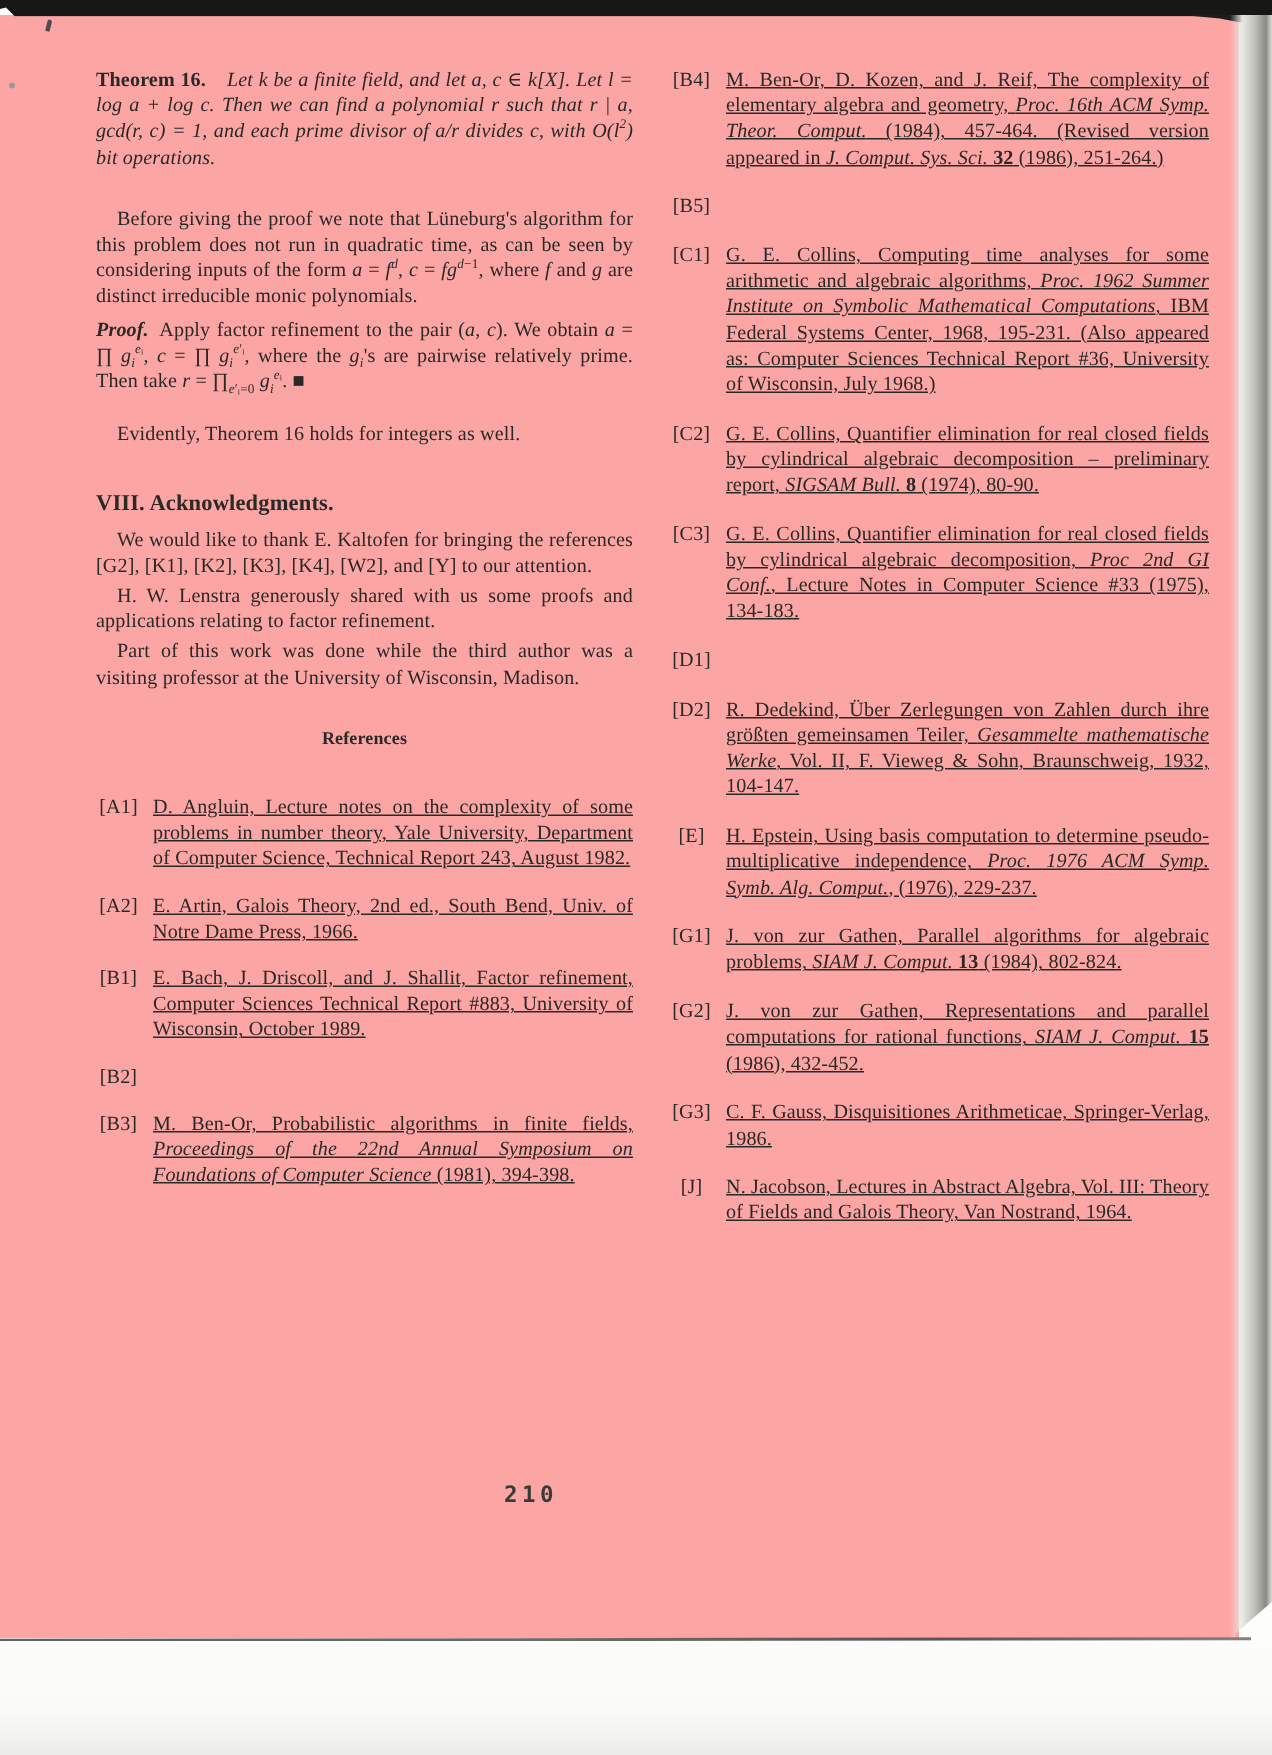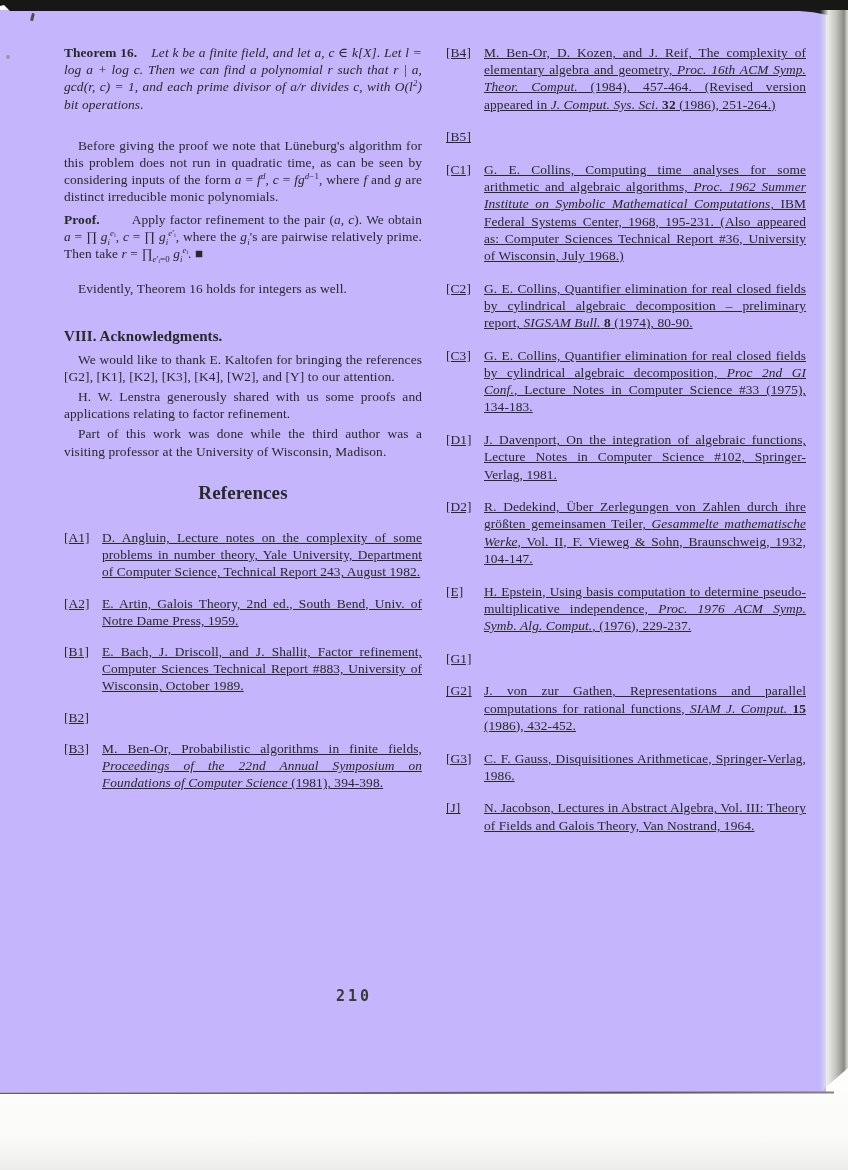--- a/index.html
+++ b/index.html
@@ -47,7 +47,7 @@
   
   .page{
     position:absolute;left:0;top:10px;width:826px;height:1082px;
-    background:#c4b5fd;
+    background:#fca5a5;
   }
   .col{
     position:absolute;top:34px;

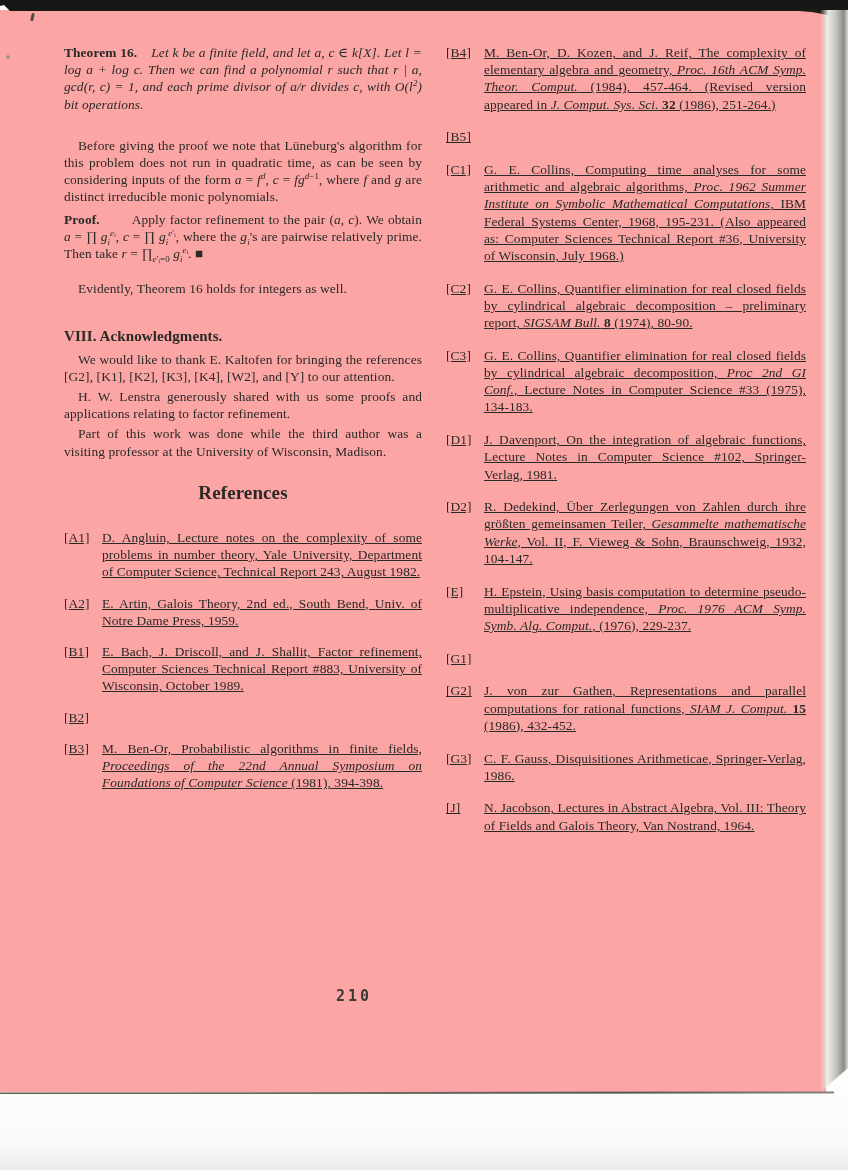--- a/index.html
+++ b/index.html
@@ -69,7 +69,7 @@
   .ack-p{text-indent:14px;margin:0 0 3px 0;}
   .refs-title{font-weight:bold;font-size:19px;text-align:center;margin:24px 0 28px 0;}
   .ref{display:flex;margin:0 0 14px 0;}
-  .ref-label{flex:0 0 30px;text-align:left;padding-right:8px;white-space:nowrap;text-decoration:underline;}
+  .ref-label{flex:0 0 30px;text-align:center;padding-right:8px;white-space:nowrap;}
   .ref-text{flex:1;text-align:justify;text-decoration:underline;}
   .ref-list-right .ref{margin-bottom:15.5px;}
   .page-number{

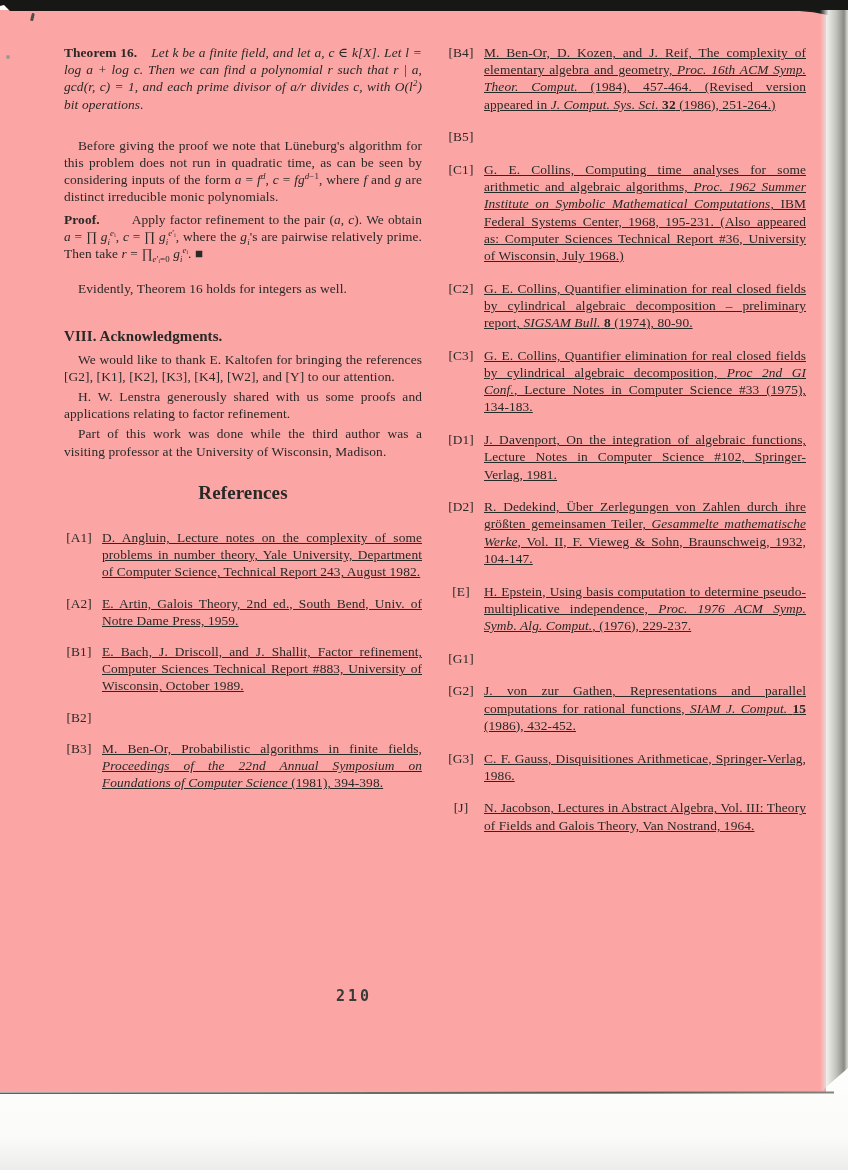--- a/index.html
+++ b/index.html
@@ -63,7 +63,7 @@
   .theorem .b{margin-right:14px;}
   .p-indent{text-indent:14px;margin:0 0 5px 0;}
   .proof{margin:0 0 18px 0;}
-  .proof .b{margin-right:32px;}
+  .proof .b{margin-right:7px;font-style:italic;}
   .evident{text-indent:14px;margin:0 0 31px 0;}
   .ack-heading{font-weight:bold;font-size:15px;margin:0 0 5px 0;text-align:left;}
   .ack-p{text-indent:14px;margin:0 0 3px 0;}

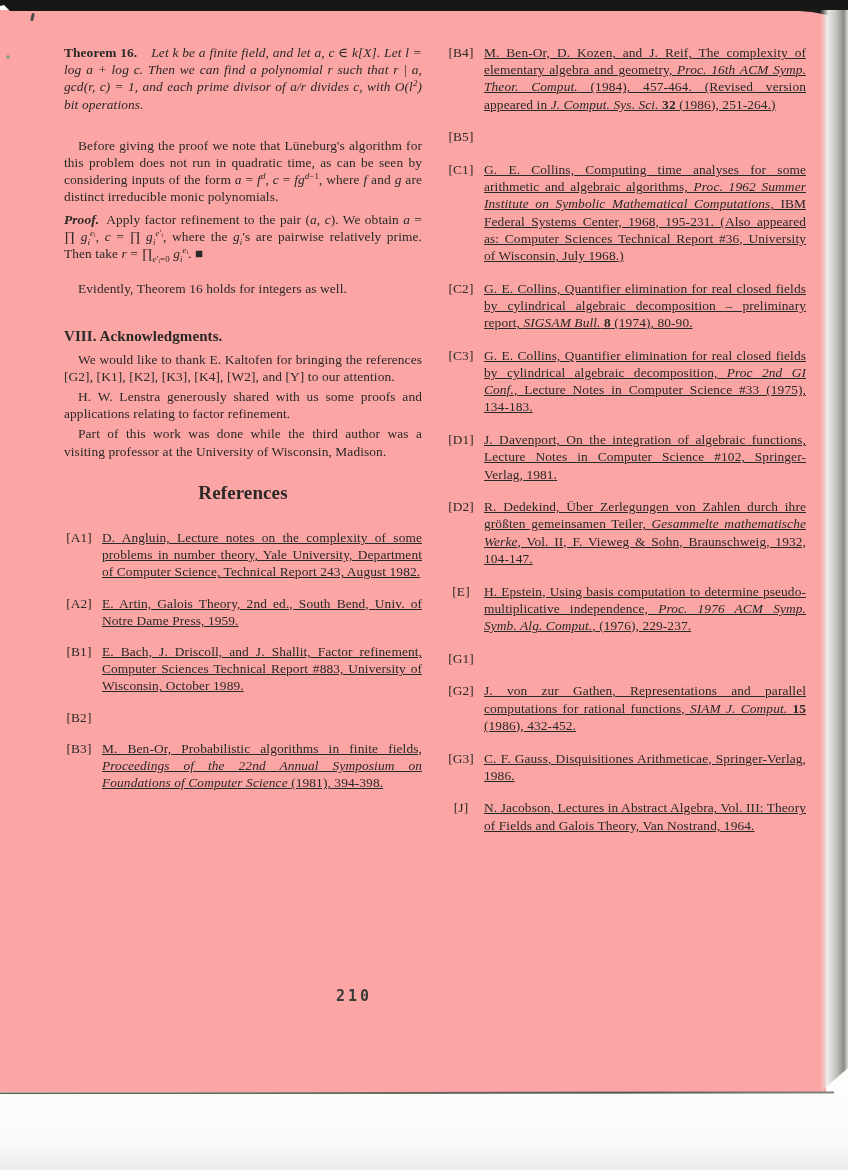--- a/index.html
+++ b/index.html
@@ -159,7 +159,6 @@
 
         <div class="ref">
           <span class="ref-label">[D1]</span>
-          <span class="ref-text">J. Davenport, On the integration of algebraic functions, Lecture Notes in Computer Science #102, Springer-Verlag, 1981.</span>
         </div>
 
         <div class="ref">

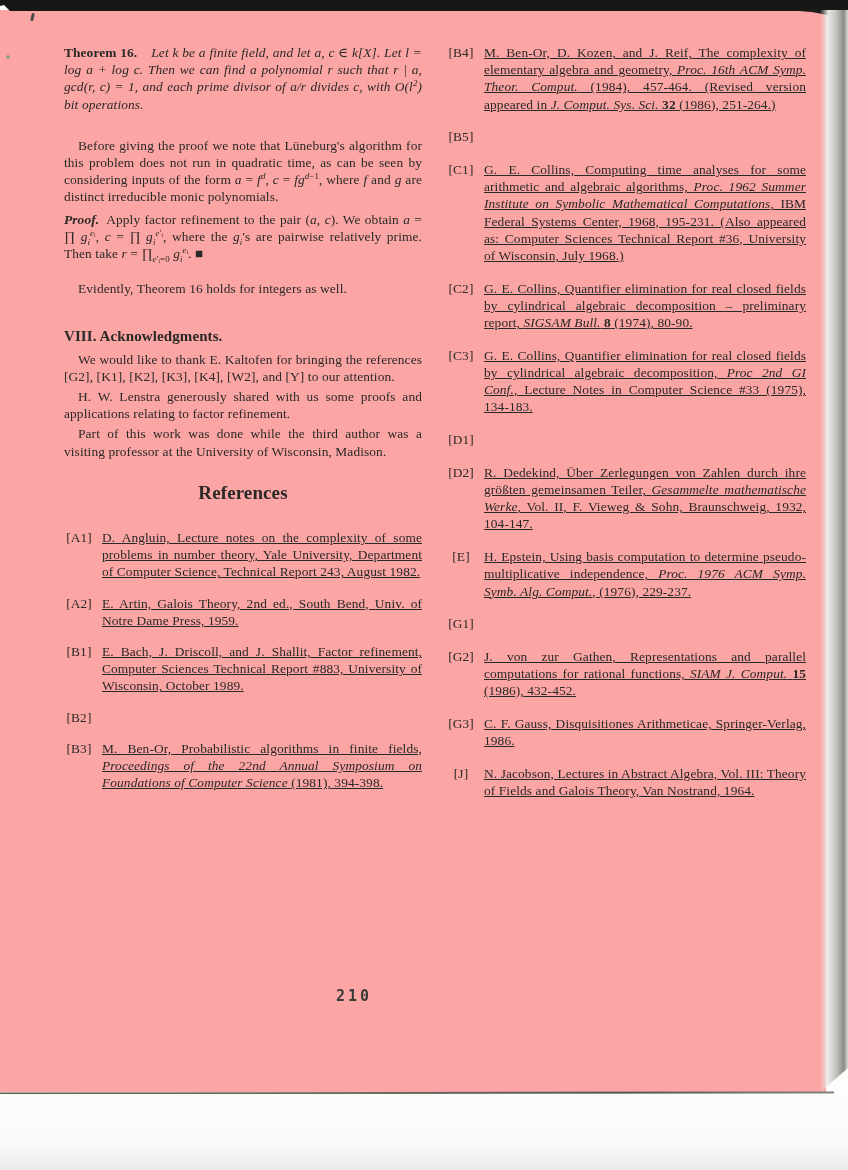--- a/index.html
+++ b/index.html
@@ -67,7 +67,7 @@
   .evident{text-indent:14px;margin:0 0 31px 0;}
   .ack-heading{font-weight:bold;font-size:15px;margin:0 0 5px 0;text-align:left;}
   .ack-p{text-indent:14px;margin:0 0 3px 0;}
-  .refs-title{font-weight:bold;font-size:19px;text-align:center;margin:24px 0 28px 0;}
+  .refs-title{font-weight:bold;font-size:12px;text-align:center;margin:24px 0 28px 0;}
   .ref{display:flex;margin:0 0 14px 0;}
   .ref-label{flex:0 0 30px;text-align:center;padding-right:8px;white-space:nowrap;}
   .ref-text{flex:1;text-align:justify;text-decoration:underline;}

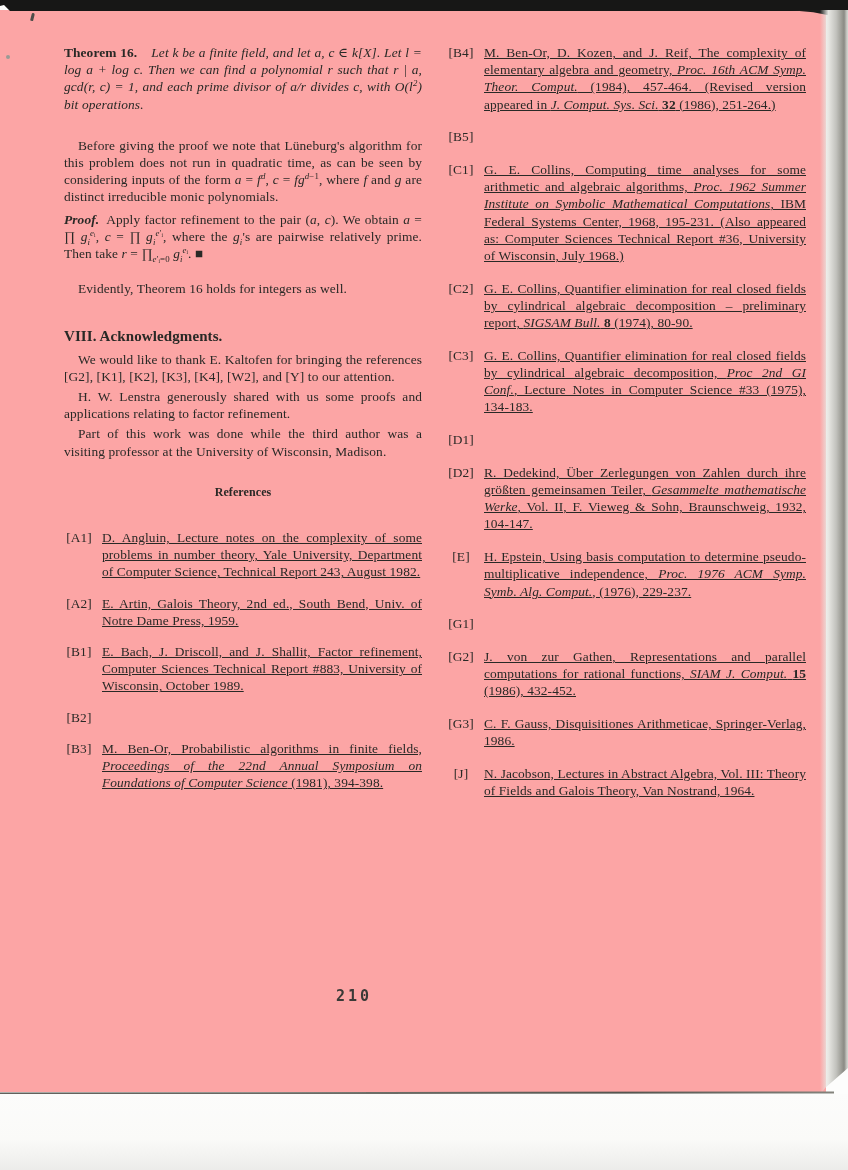--- a/index.html
+++ b/index.html
@@ -111,7 +111,7 @@
 
         <div class="ref">
           <span class="ref-label">[A2]</span>
-          <span class="ref-text">E. Artin, Galois Theory, 2nd ed., South Bend, Univ. of Notre Dame Press, 1959.</span>
+          <span class="ref-text">E. Artin, Galois Theory, 2nd ed., South Bend, Univ. of Notre Dame Press, 1966.</span>
         </div>
 
         <div class="ref">

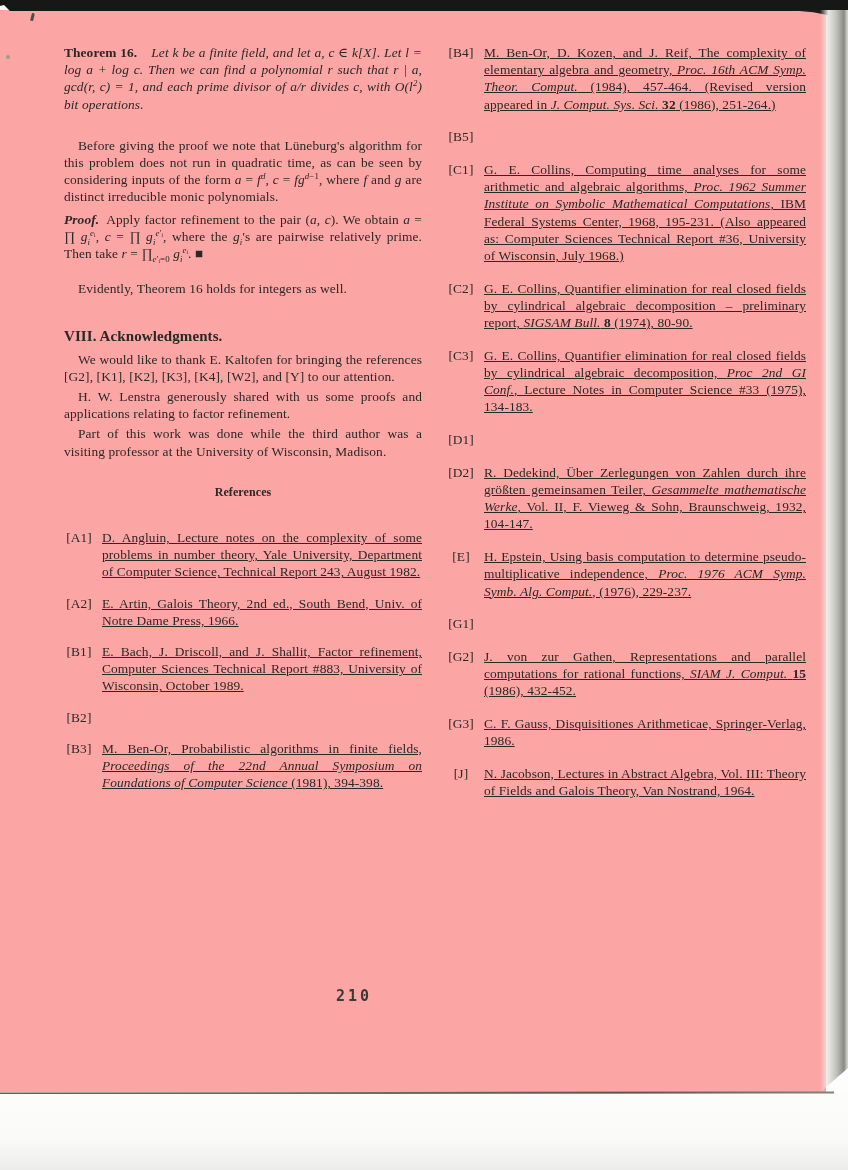--- a/index.html
+++ b/index.html
@@ -173,6 +173,7 @@
 
         <div class="ref">
           <span class="ref-label">[G1]</span>
+          <span class="ref-text">J. von zur Gathen, Parallel algorithms for algebraic problems, <i>SIAM J. Comput.</i> <span class="b">13</span> (1984), 802-824.</span>
         </div>
 
         <div class="ref">

